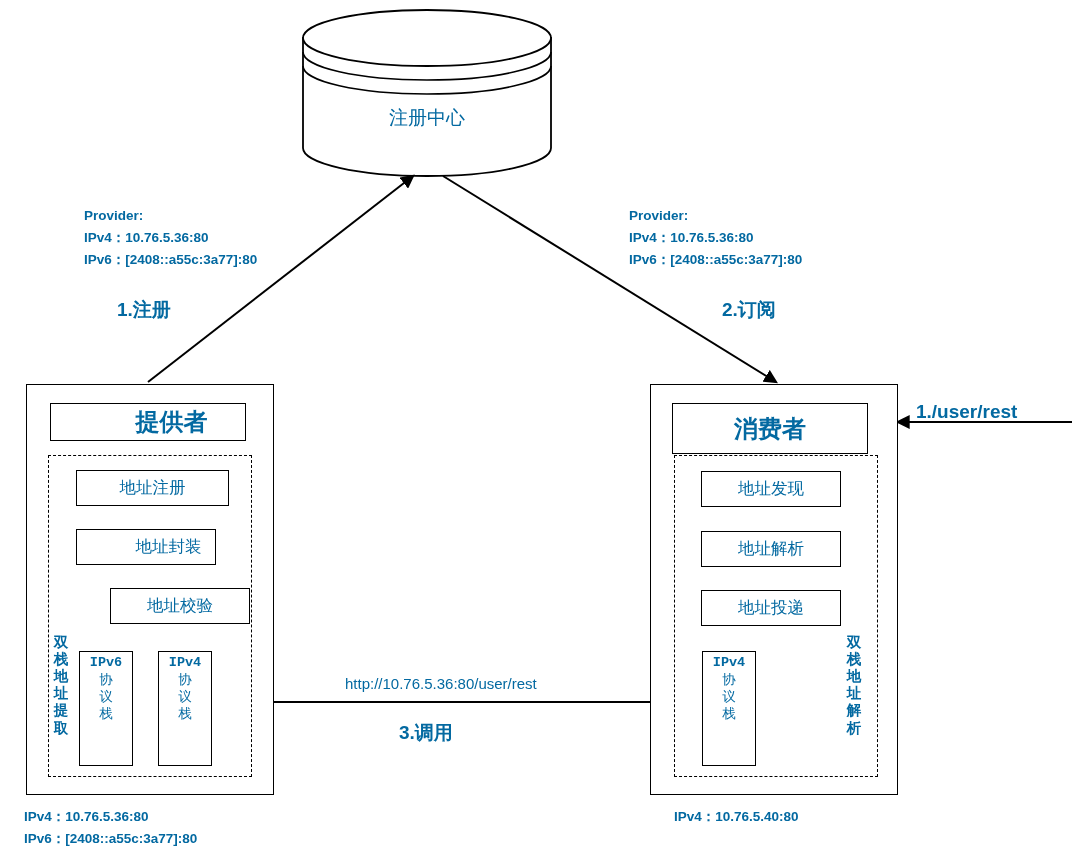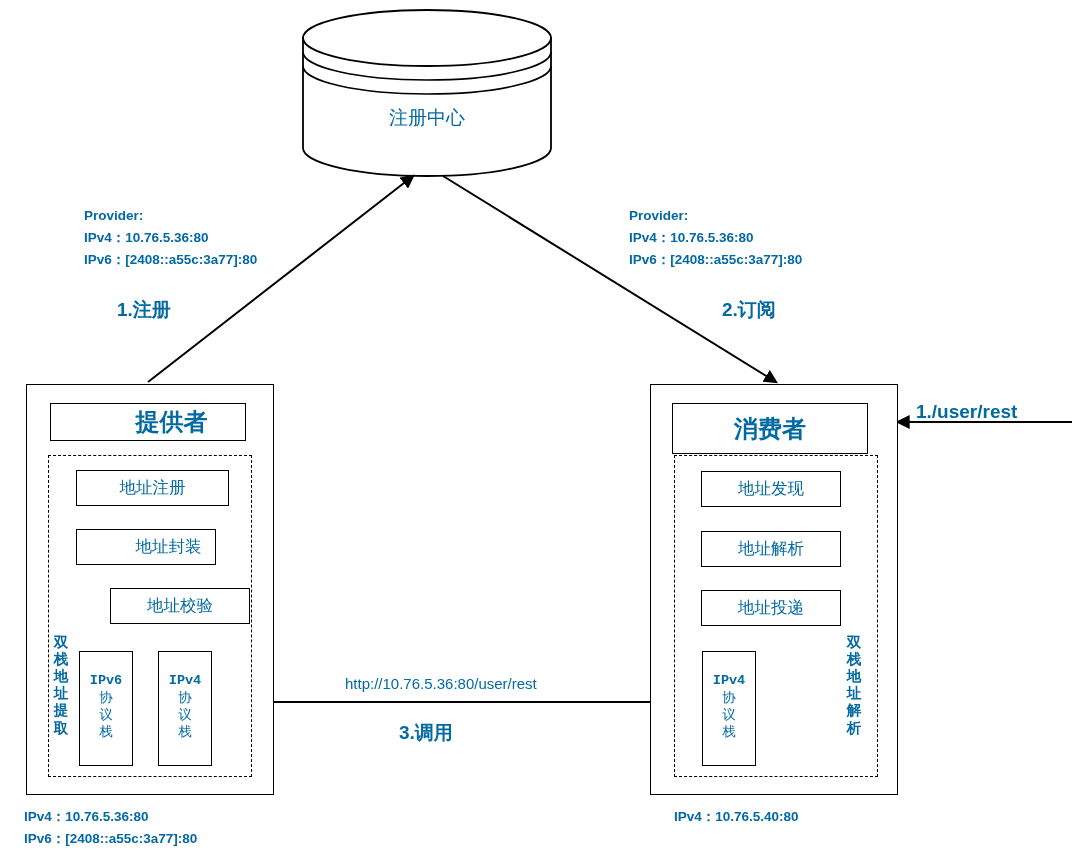--- a/index.html
+++ b/index.html
@@ -67,7 +67,7 @@
     flex-direction: column;
     font-size: 13.5px;
     line-height: 1.25;
-    padding: 21px 0;
+    padding: 3px 0;
     justify-content: flex-start;
   }
   .vert-text {

